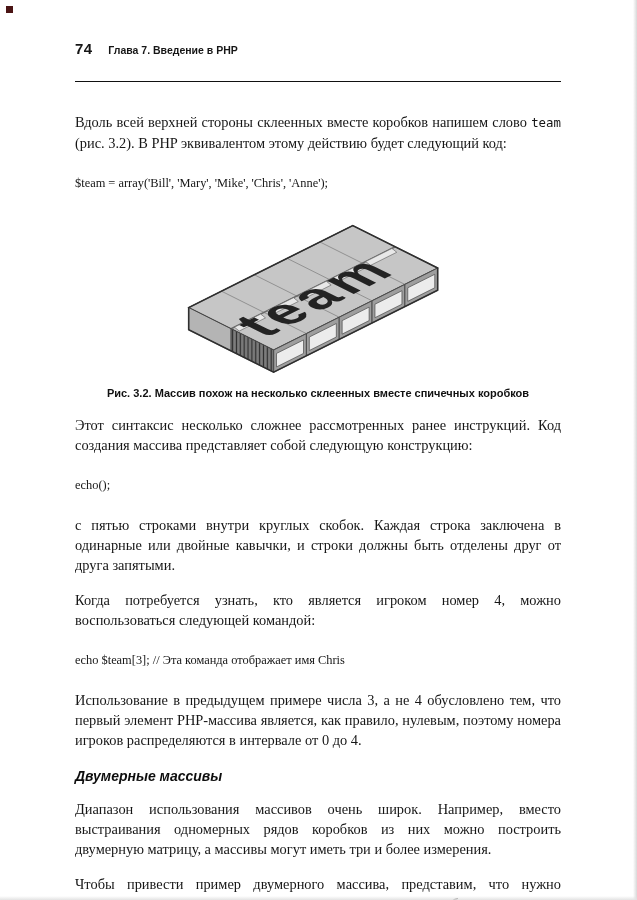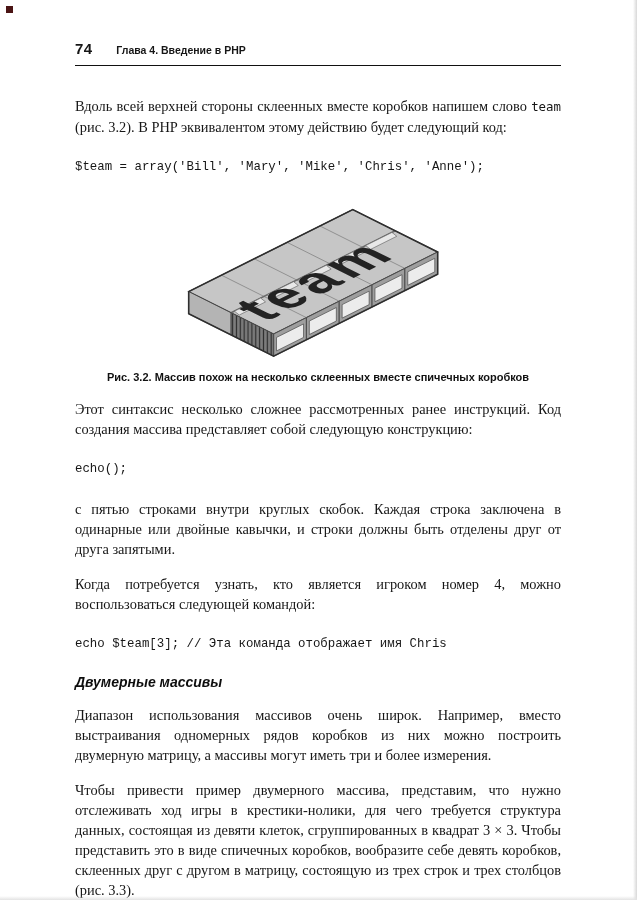--- a/index.html
+++ b/index.html
@@ -30,9 +30,9 @@
     background:linear-gradient(to top, #e3e3e3, rgba(255,255,255,0));
   }
   header.runhead {
-    display:flex; align-items:baseline; gap:24px;
+    display:flex; align-items:baseline; gap:16px;
     border-bottom:1.2px solid #111;
-    padding-bottom:8px;
+    padding-bottom:24px;
     font-family:"Liberation Sans", sans-serif;
   }
   .pagenum { font-size:15px; font-weight:bold; letter-spacing:0.3px; }

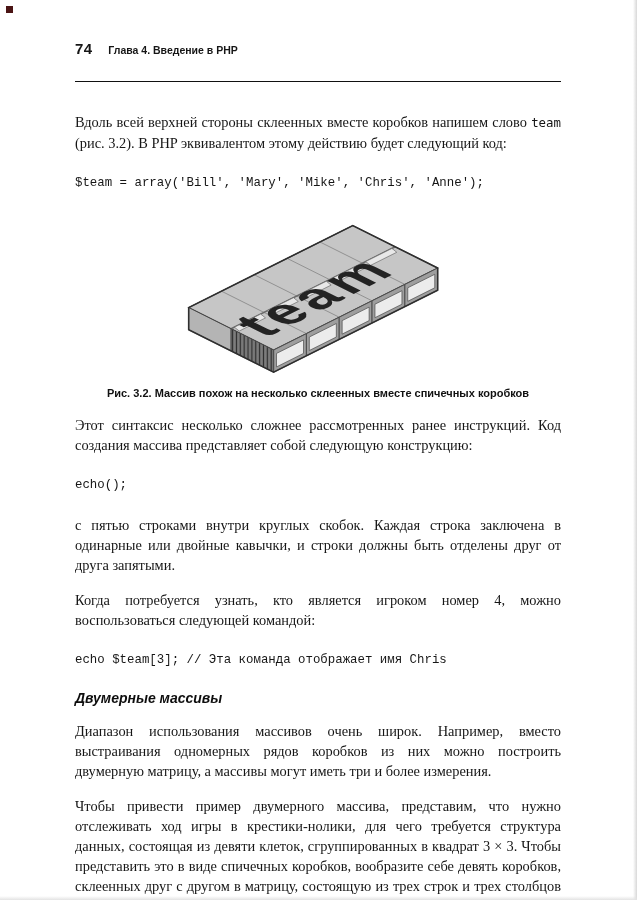--- a/index.html
+++ b/index.html
@@ -73,7 +73,7 @@
 
   <header class="runhead">
     <span class="pagenum">74</span>
-    <span class="chapter">Глава 4. Введение в PHP</span>
+    <span class="chapter">Глава 7. Введение в PHP</span>
   </header>
 
   <p class="body first"><span>Вдоль всей верхней стороны склеенных вместе коробков напишем слово </span><span class="inline-code">team</span><span> (рис. 3.2). В PHP эквивалентом этому действию будет следующий код:</span></p>

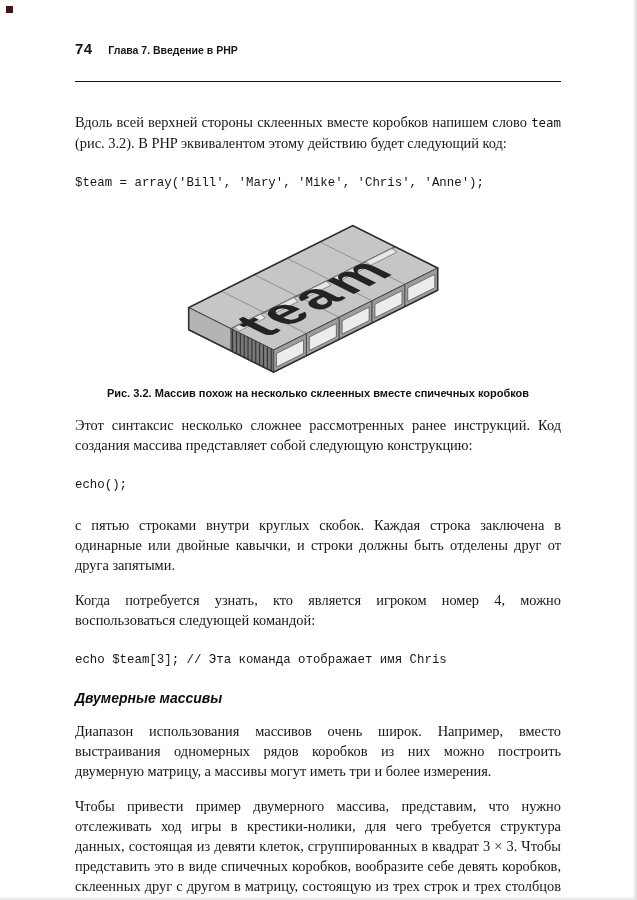--- a/index.html
+++ b/index.html
@@ -47,7 +47,7 @@
     font-size:12.4px;
   }
   pre.code {
-    font-family:Liberation Mono, monospace;
+    font-family:Liberation Serif, serif;
     font-size:12.4px; line-height:16px;
     margin:22px 0; white-space:pre;
   }

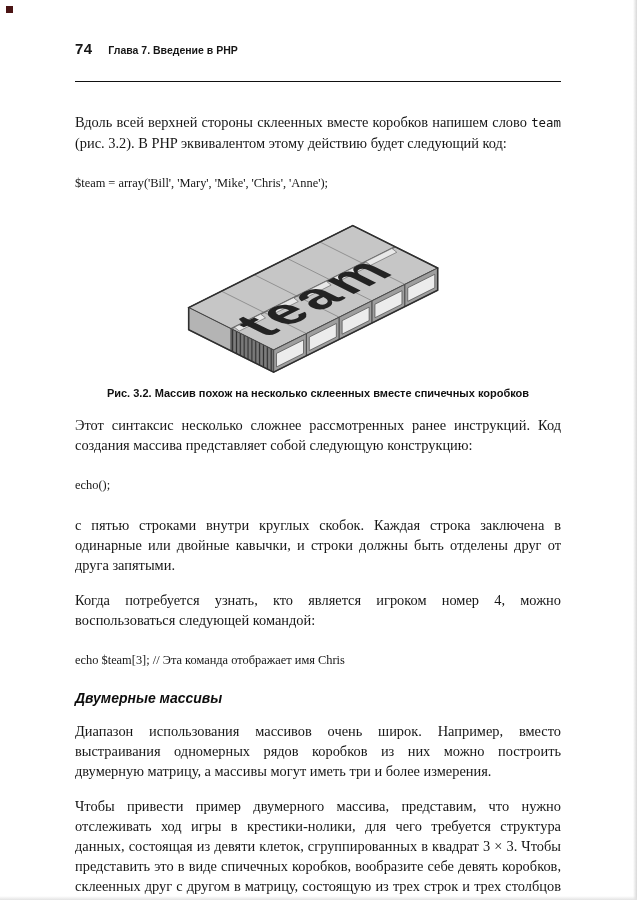--- a/index.html
+++ b/index.html
@@ -143,6 +143,7 @@
 
   <pre class="code">echo $team[3]; // Эта команда отображает имя Chris</pre>
 
+  <p class="body">Использование в предыдущем примере числа 3, а не 4 обусловлено тем, что первый элемент PHP-массива является, как правило, нулевым, поэтому номера игроков распределяются в интервале от 0 до 4.</p>
 
   <h2 class="sect">Двумерные массивы</h2>
 

